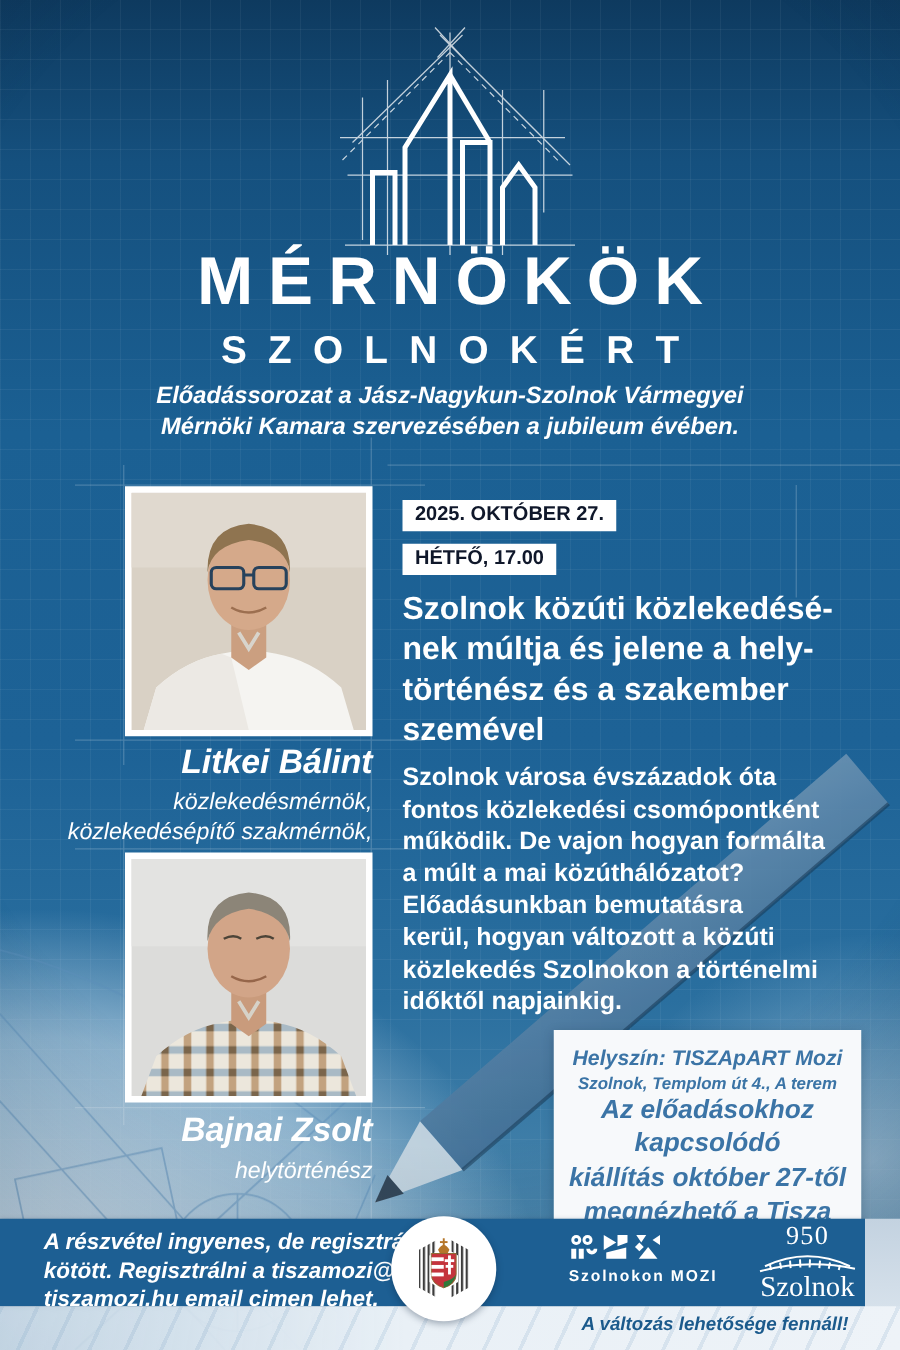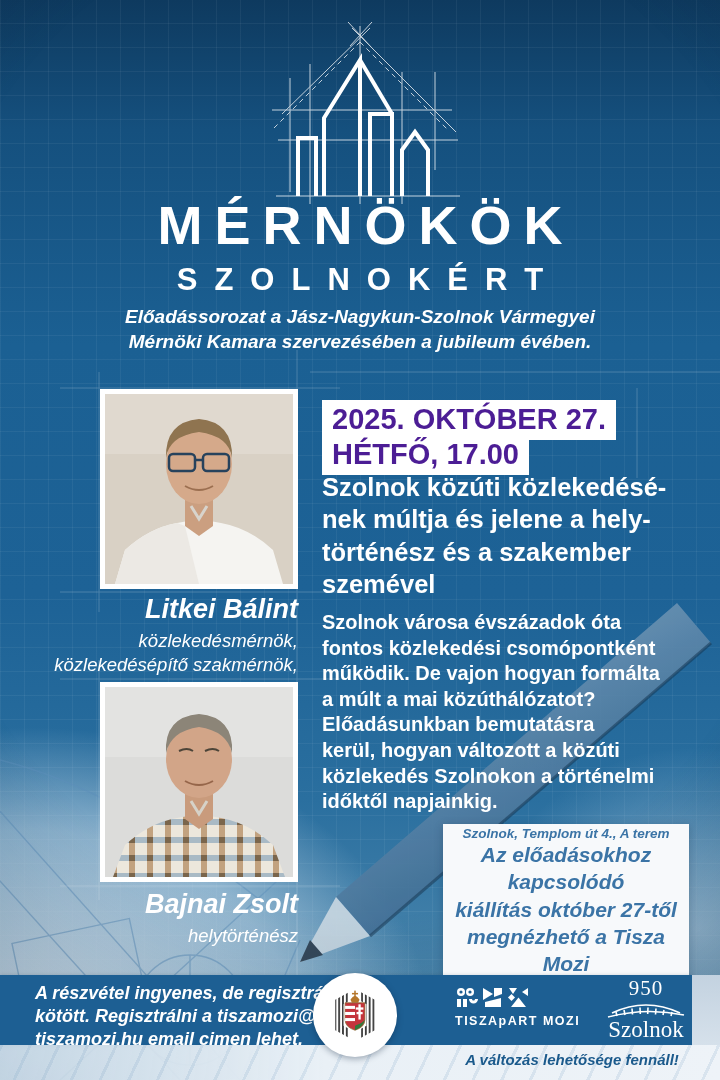--- a/index.html
+++ b/index.html
@@ -38,7 +38,7 @@
   .speaker-roles{left:0;width:298px;text-align:right;font-style:italic;font-weight:400;font-size:18.5px;line-height:1.3;}
   .sn1{top:594px;} .sr1{top:629px;} .sn2{top:889px;} .sr2{top:924px;}
 
-  .badge{left:322px;background:#fff;color:#4c1d95;font-weight:800;font-size:29px;padding:3px 10px 4px;display:inline-block;}
+  .badge{left:322px;background:#fff;color:#0f172a;font-weight:800;font-size:16px;padding:3px 10px 4px;display:inline-block;}
   .badge1{top:400px;} .badge2{top:435px;}
   .talk-title{left:322px;top:471px;width:385px;font-size:25.5px;font-weight:800;line-height:1.27;}
   .talk-desc{left:322px;top:610px;width:390px;font-size:20px;font-weight:600;line-height:1.28;}

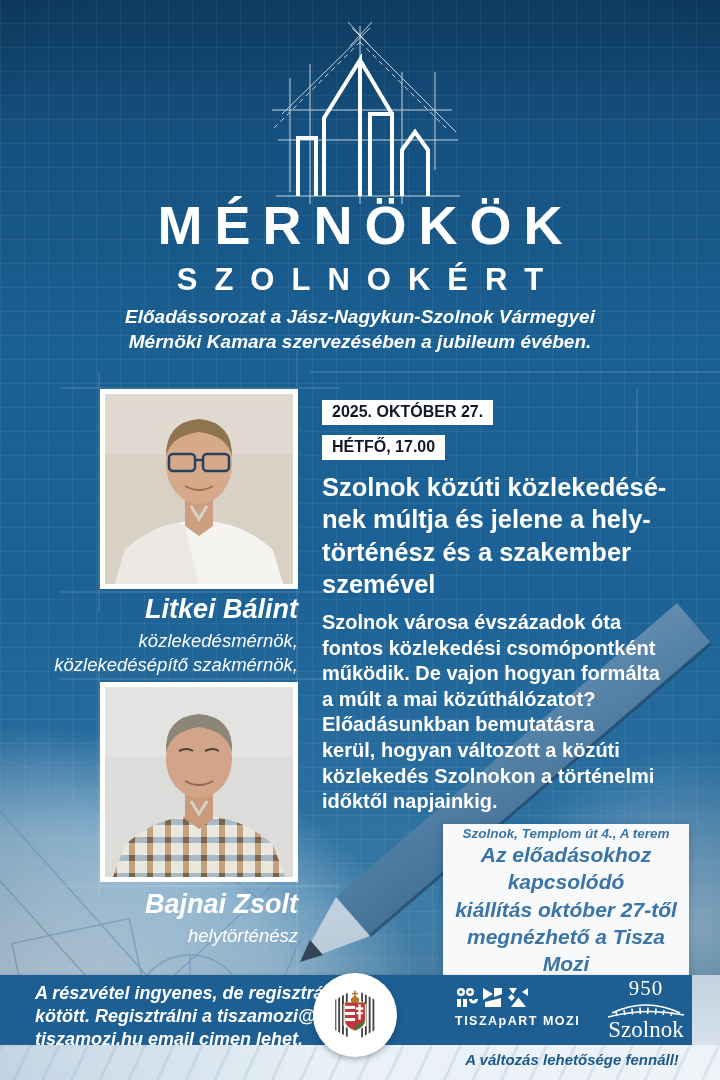--- a/index.html
+++ b/index.html
@@ -221,6 +221,7 @@
 szemével</div>
 
   <div class="abs venue-box">
+    <div class="venue-l1">Helyszín: TISZApART Mozi</div>
     <div class="venue-l2">Szolnok, Templom út 4., A terem</div>
     <div class="venue-note pre">Az előadásokhoz kapcsolódó
 kiállítás október 27-től

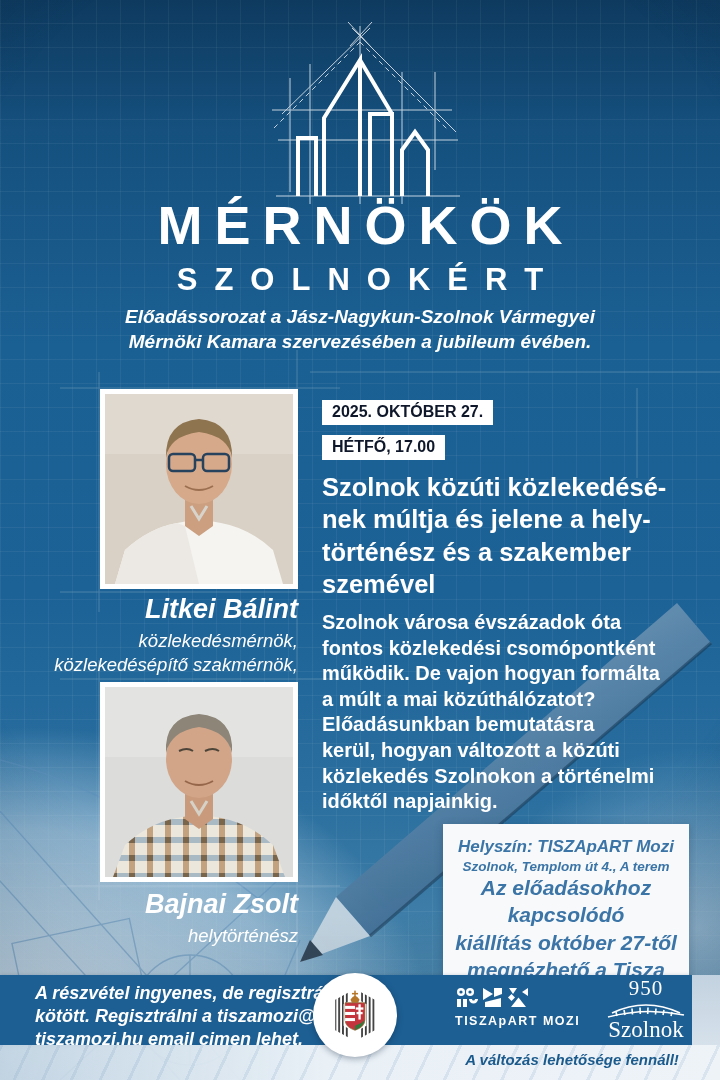--- a/index.html
+++ b/index.html
@@ -300,7 +300,7 @@
           </g>
         </svg>
     </div>
-    <div class="w tiszapart-label">TISZApART MOZI</div>
+    <div class="w tiszapart-label">Szolnokon MOZI</div>
   </div>
 
   <div class="abs w szolnok-logo">

